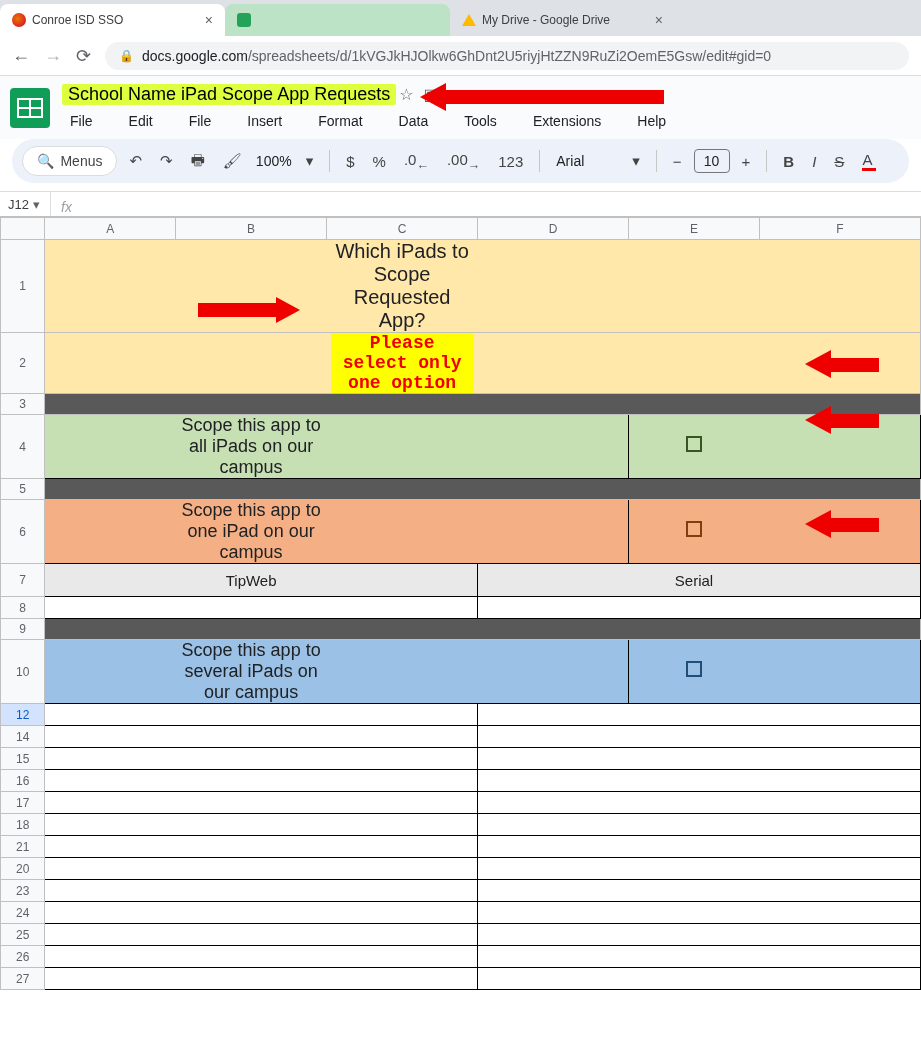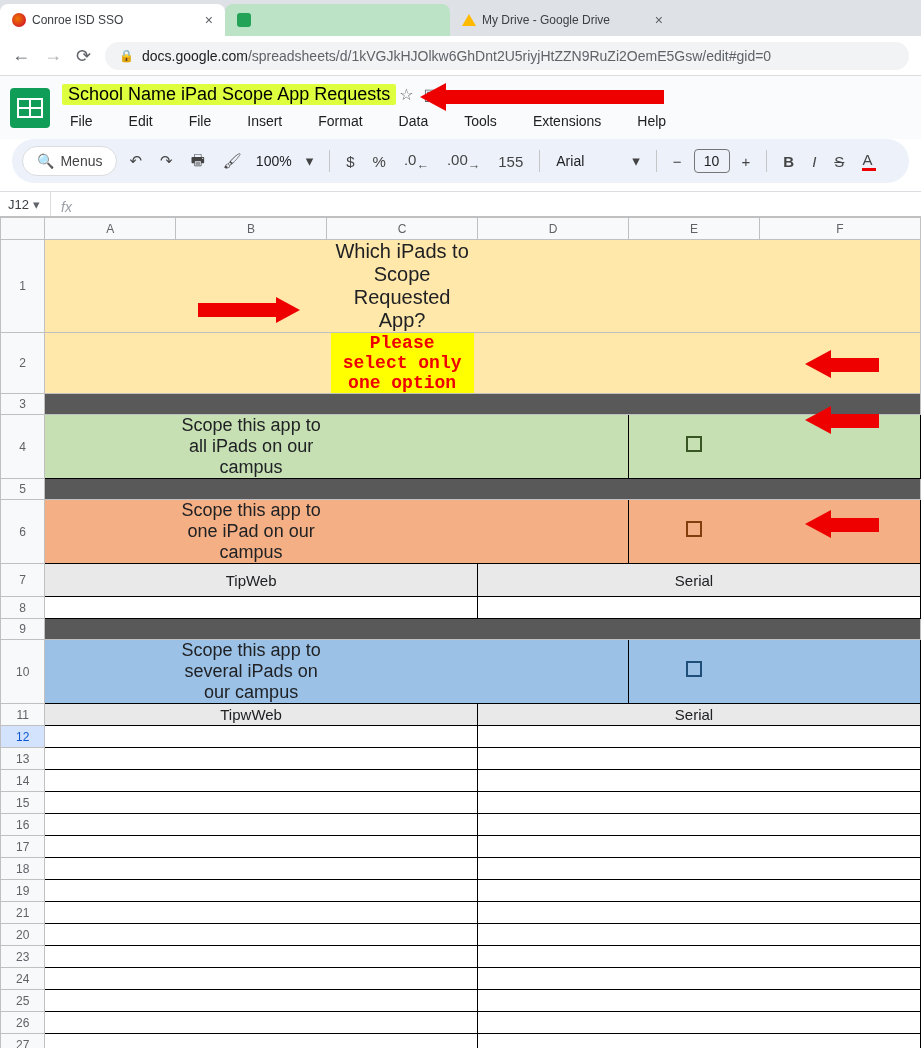--- a/index.html
+++ b/index.html
@@ -294,7 +294,7 @@
   <span class="tb-btn">%</span>
   <span class="tb-btn">.0<sub>←</sub></span>
   <span class="tb-btn">.00<sub>→</sub></span>
-  <span class="tb-btn">155</span>
+  <span class="tb-btn">123</span>
   <span class="tb-sep"></span>
   <span class="font-name">Arial</span>
   <span class="tb-btn">▾</span>

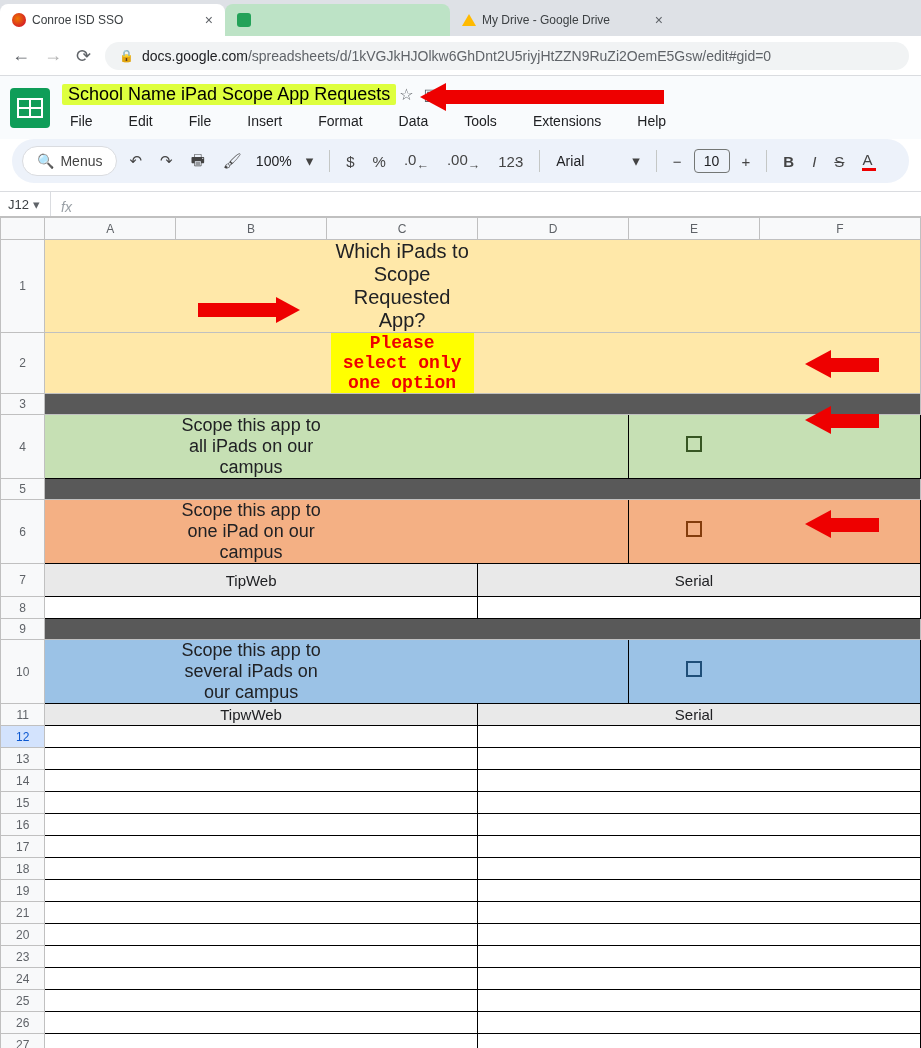--- a/index.html
+++ b/index.html
@@ -434,15 +434,6 @@
     <div class="cell cF merge-right"></div>
   </div>
 
-  <div class="row r11 thick-border">
-    <div class="row-hdr">11</div>
-    <div class="cell cA merge-left"></div>
-    <div class="cell cB merge-mid">TipwWeb</div>
-    <div class="cell cC merge-right" style="border-right:1px solid #000"></div>
-    <div class="cell cD merge-left"></div>
-    <div class="cell cE merge-mid">Serial</div>
-    <div class="cell cF merge-right"></div>
-  </div>
 
   <div class="row rN thick-border">
       <div class="row-hdr sel">12</div>

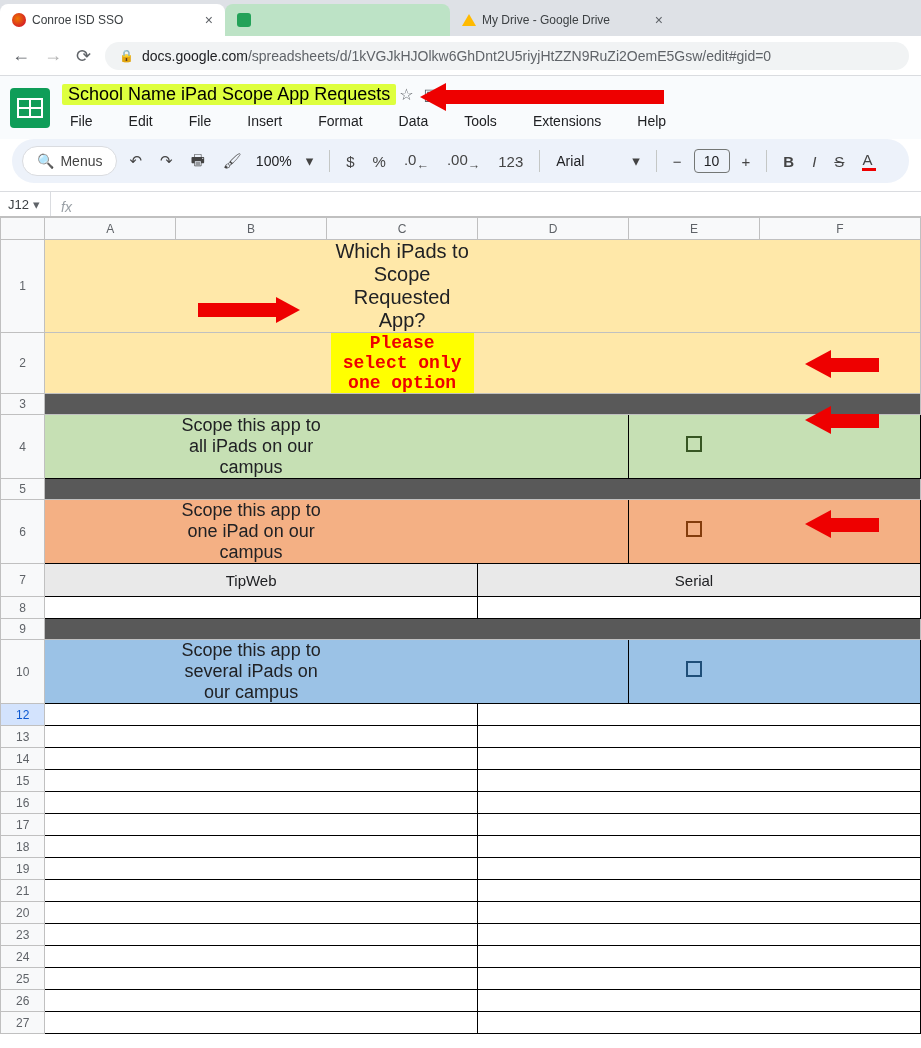--- a/index.html
+++ b/index.html
@@ -445,15 +445,6 @@
       <div class="cell cF merge-right"></div>
     </div>
   <div class="row rN thick-border">
-      <div class="row-hdr">13</div>
-      <div class="cell cA merge-left"></div>
-      <div class="cell cB merge-mid"></div>
-      <div class="cell cC merge-right" style="border-right:1px solid #000"></div>
-      <div class="cell cD merge-left"></div>
-      <div class="cell cE merge-mid"></div>
-      <div class="cell cF merge-right"></div>
-    </div>
-  <div class="row rN thick-border">
       <div class="row-hdr">14</div>
       <div class="cell cA merge-left"></div>
       <div class="cell cB merge-mid"></div>

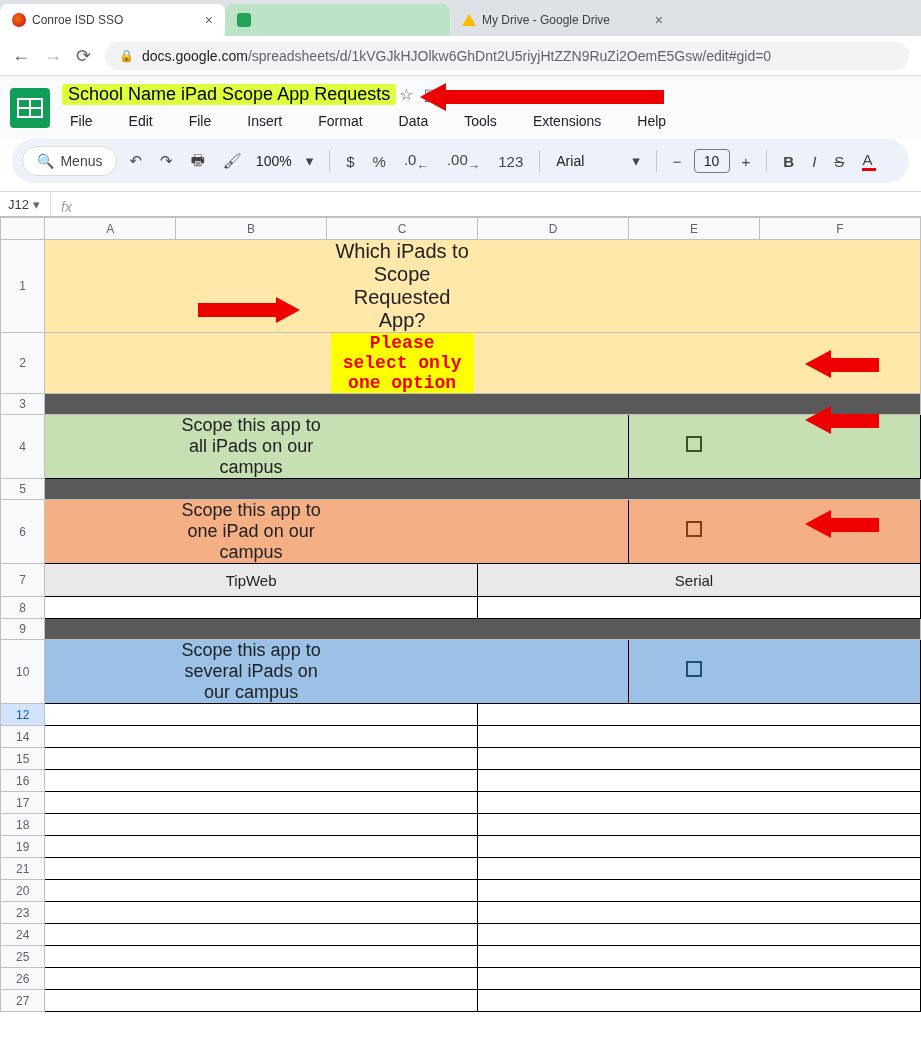--- a/index.html
+++ b/index.html
@@ -490,15 +490,6 @@
       <div class="cell cF merge-right"></div>
     </div>
   <div class="row rN thick-border">
-      <div class="row-hdr">19</div>
-      <div class="cell cA merge-left"></div>
-      <div class="cell cB merge-mid"></div>
-      <div class="cell cC merge-right" style="border-right:1px solid #000"></div>
-      <div class="cell cD merge-left"></div>
-      <div class="cell cE merge-mid"></div>
-      <div class="cell cF merge-right"></div>
-    </div>
-  <div class="row rN thick-border">
       <div class="row-hdr">21</div>
       <div class="cell cA merge-left"></div>
       <div class="cell cB merge-mid"></div>

